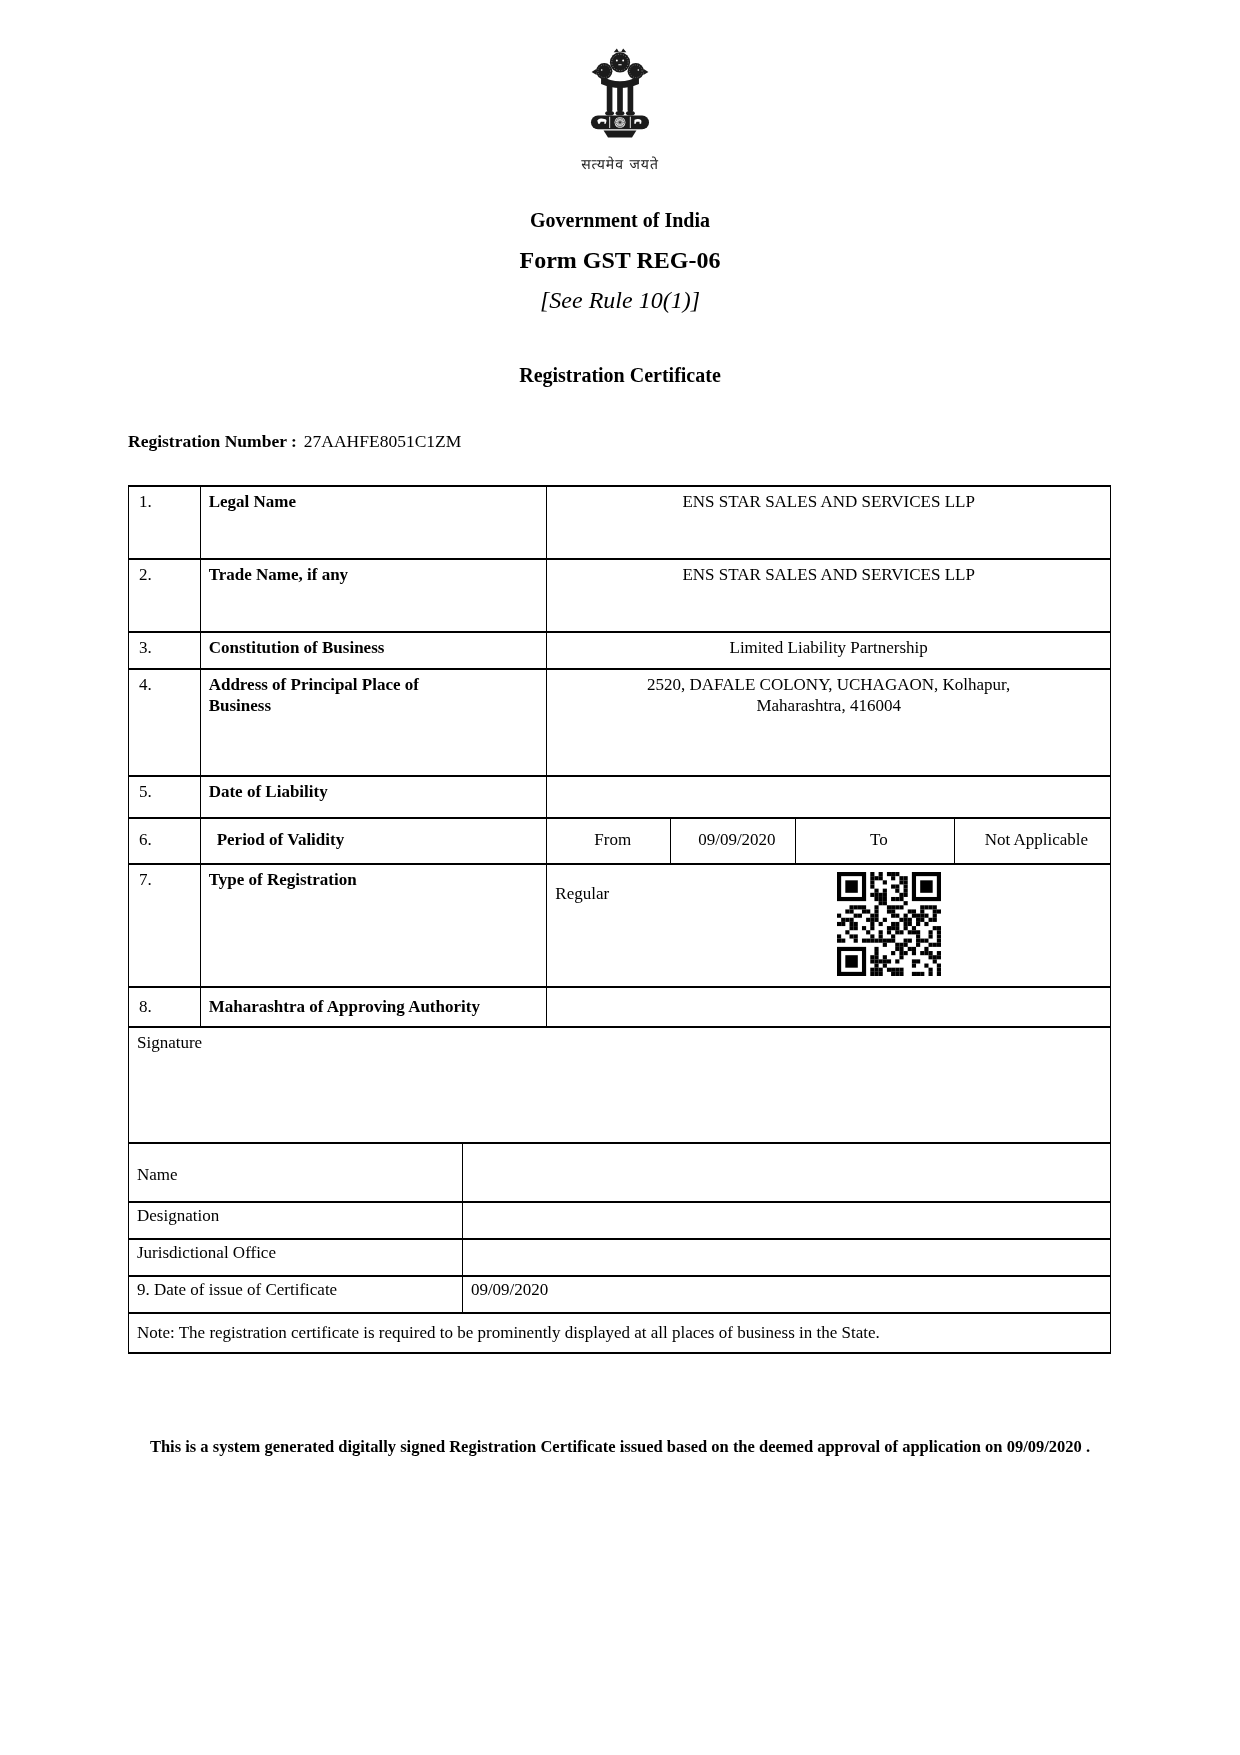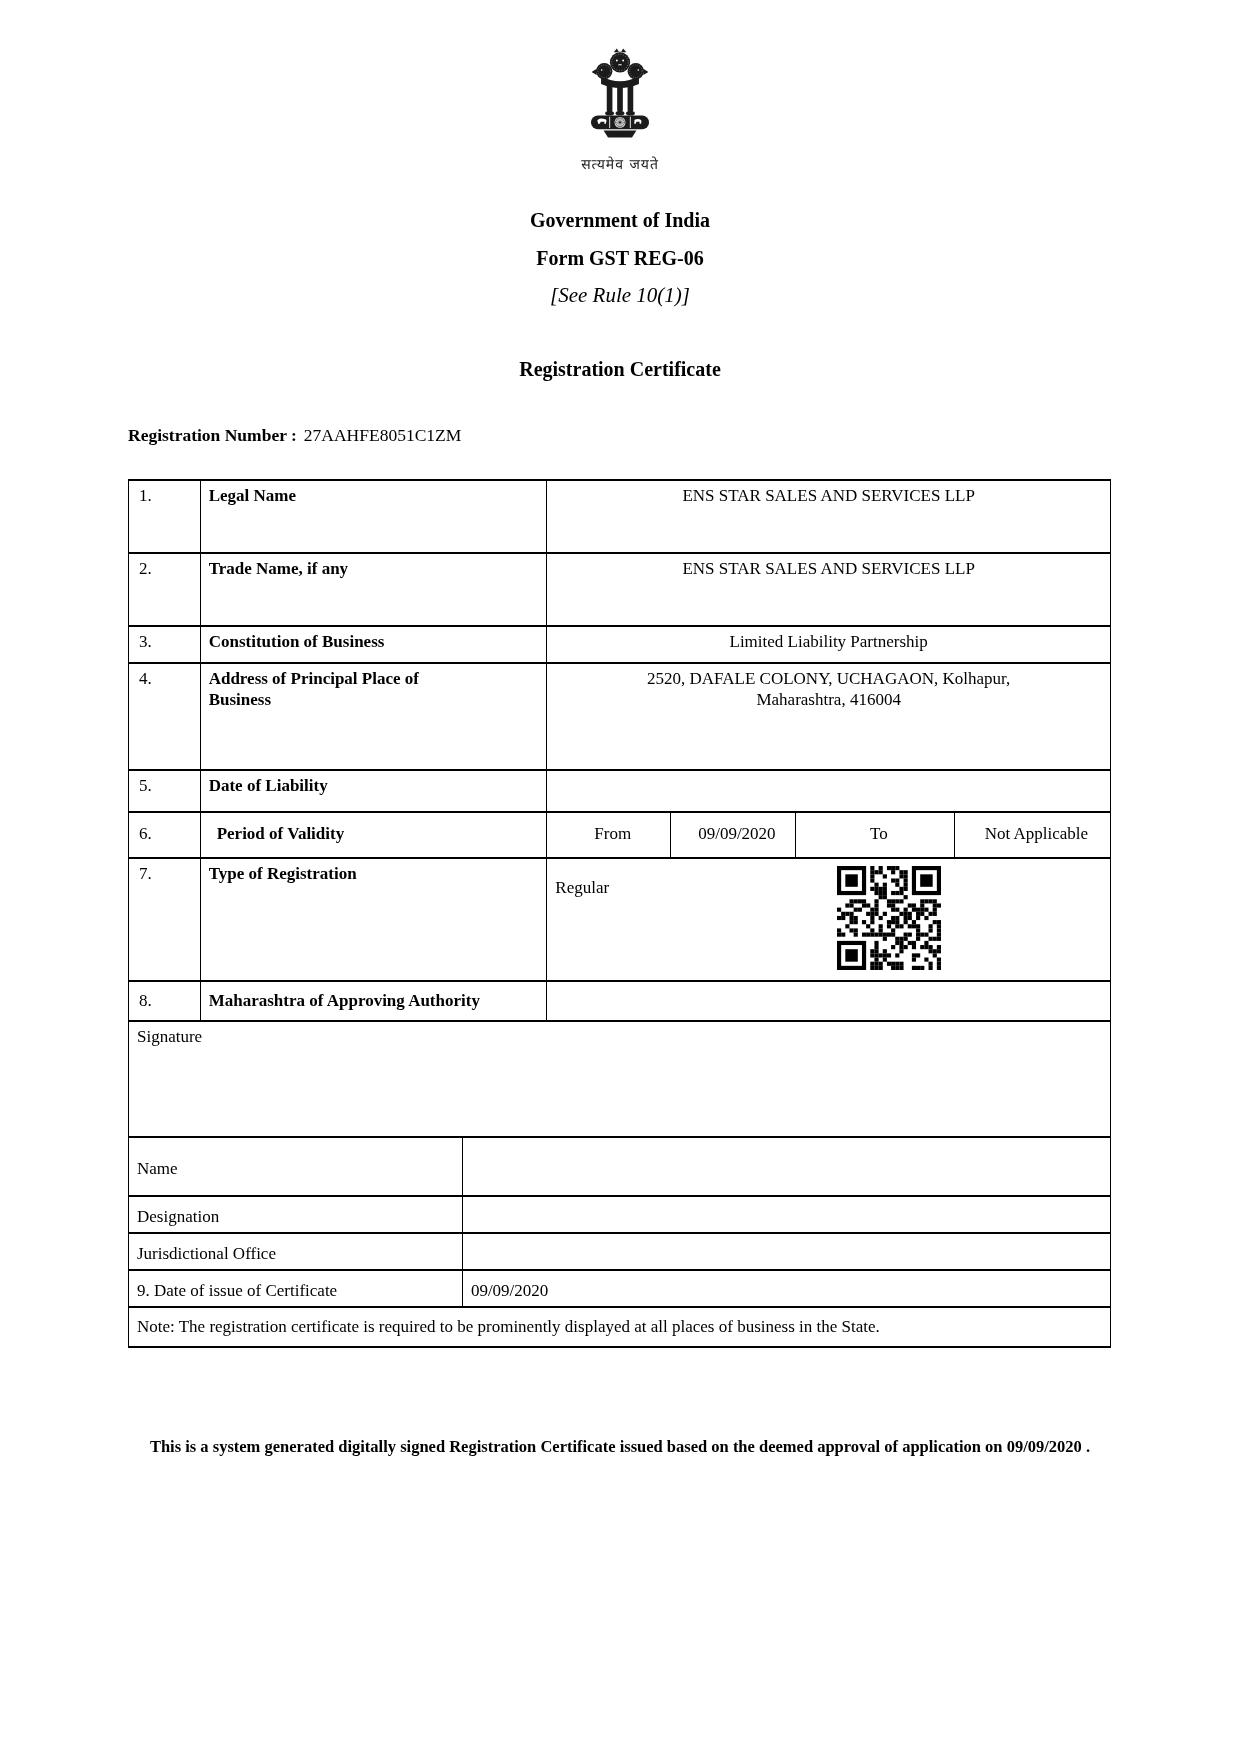--- a/index.html
+++ b/index.html
@@ -21,7 +21,7 @@
     font-family: "DejaVu Sans", sans-serif; color: #1b1b1b;
   }
   .gov-title   { font-weight: bold; font-size: 20px; margin-top: 36px; }
-  .form-title  { font-weight: bold; font-size: 20px; margin-top: 15px; }
+  .form-title  { font-weight: bold; font-size: 24px; margin-top: 15px; }
   .rule-ref    { font-style: italic; font-size: 21px; margin-top: 13px; }
   .cert-title  { font-weight: bold; font-size: 20px; margin-top: 50px; }
 

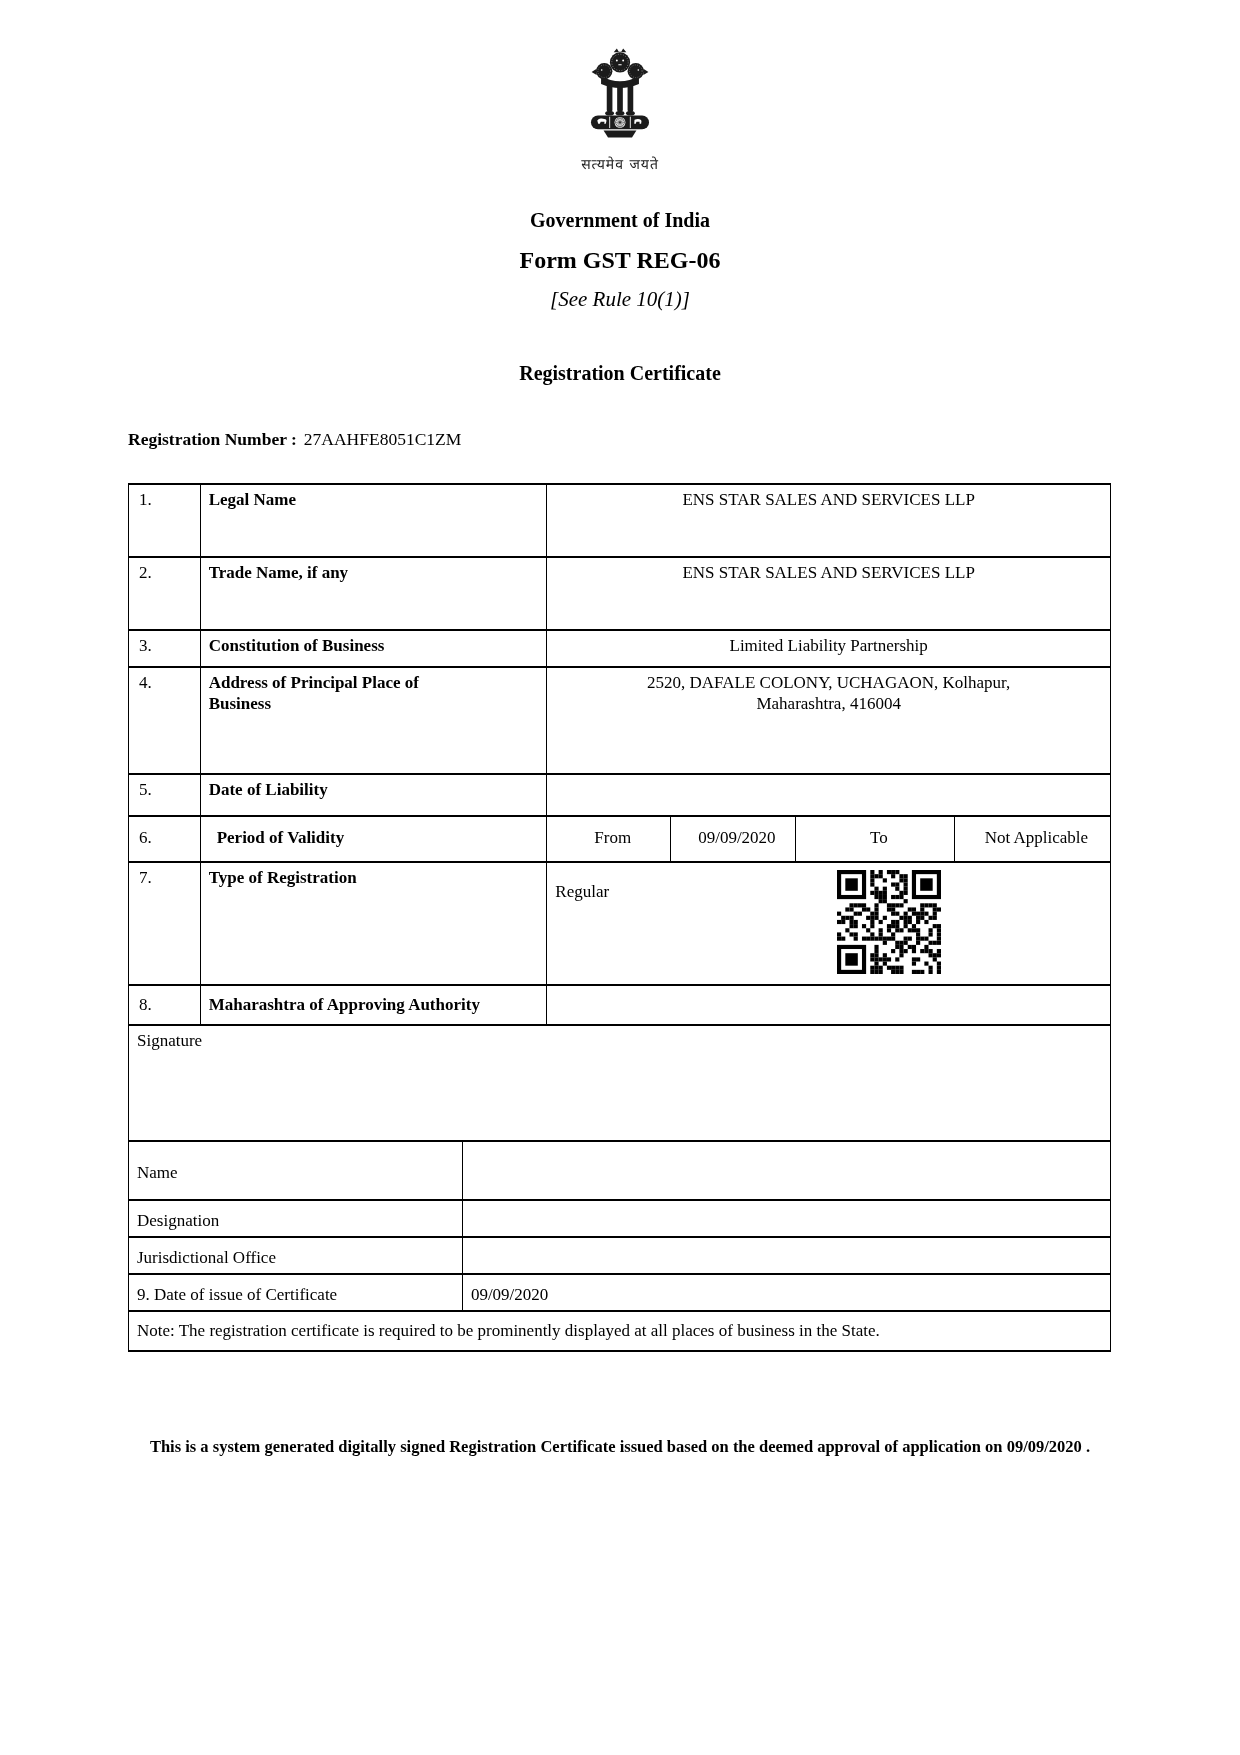--- a/index.html
+++ b/index.html
@@ -22,7 +22,7 @@
   }
   .gov-title   { font-weight: bold; font-size: 20px; margin-top: 36px; }
   .form-title  { font-weight: bold; font-size: 24px; margin-top: 15px; }
-  .rule-ref    { font-style: italic; font-size: 21px; margin-top: 13px; }
+  .rule-ref    { font-style: italic; font-size: 24px; margin-top: 13px; }
   .cert-title  { font-weight: bold; font-size: 20px; margin-top: 50px; }
 
   

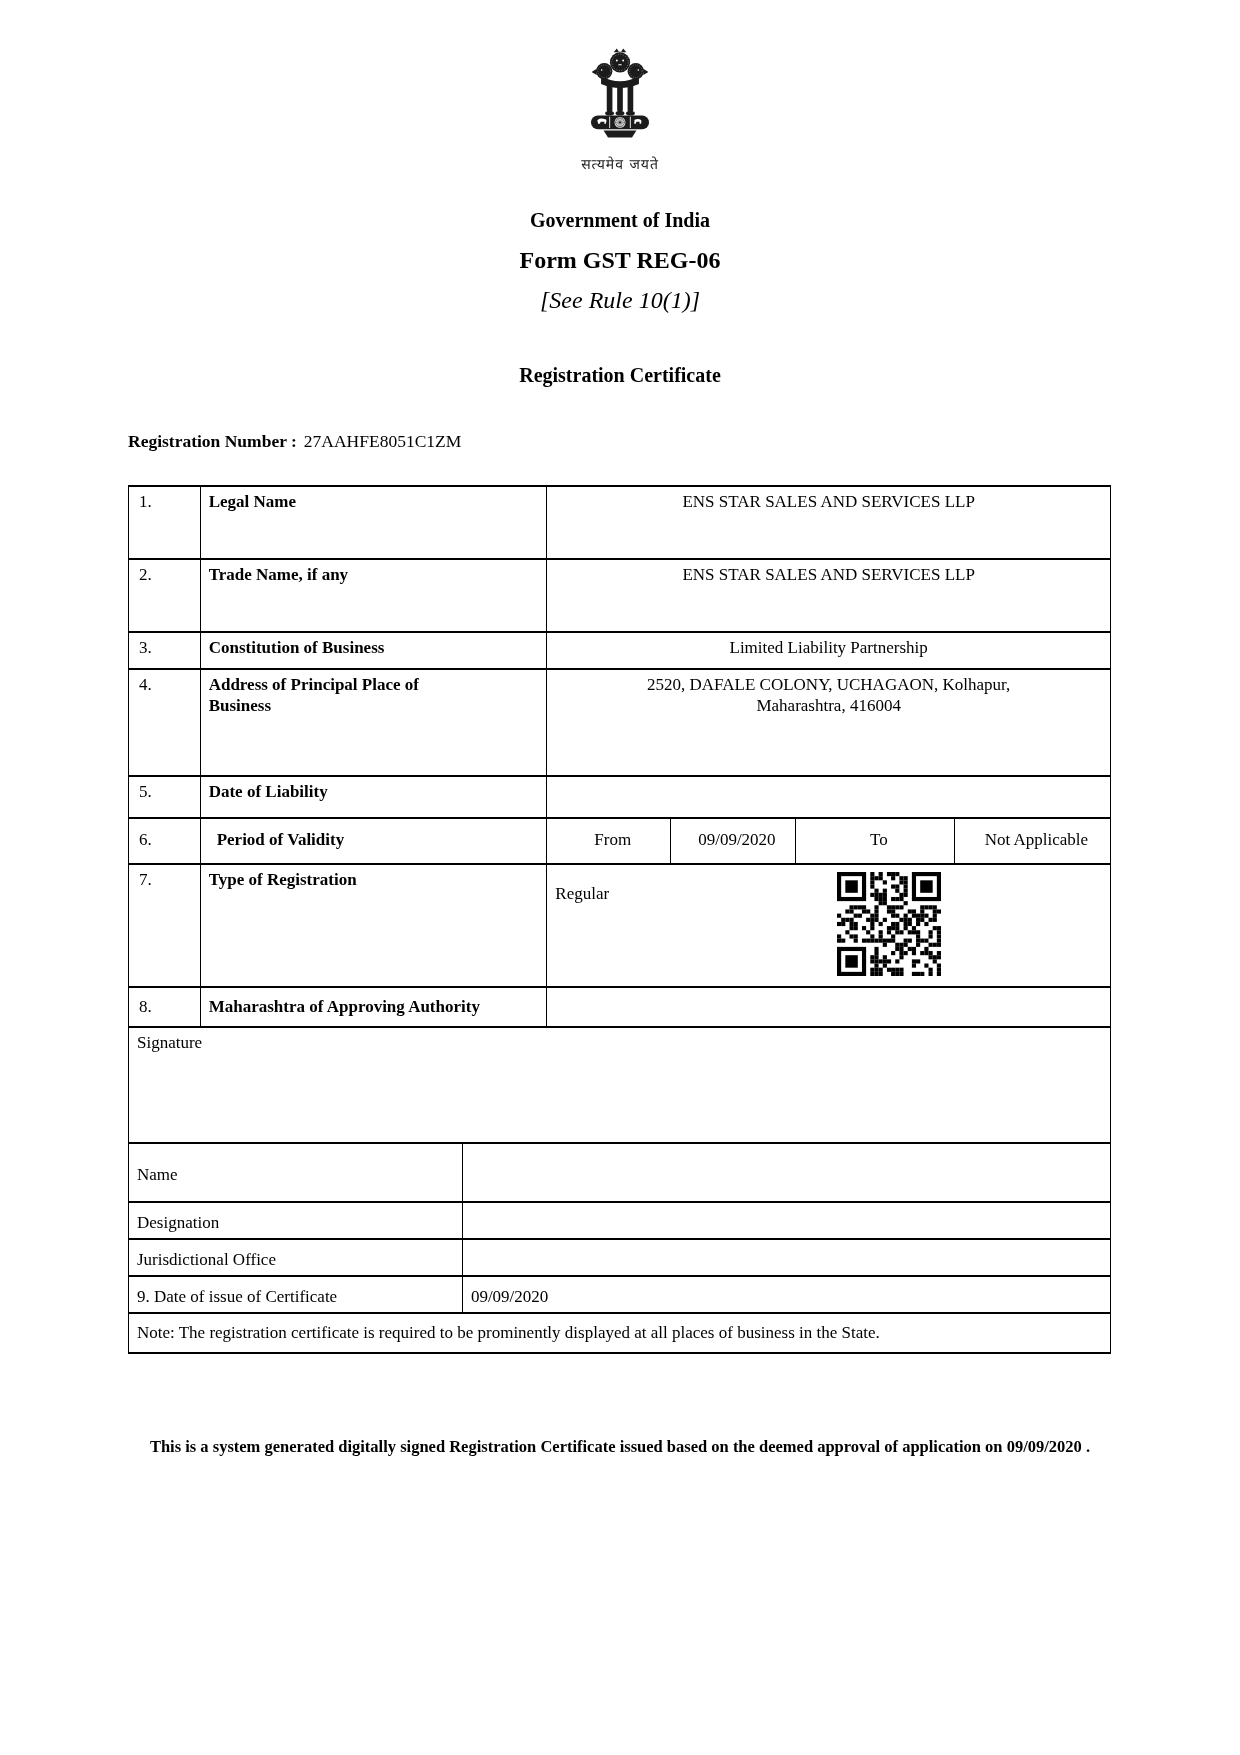--- a/index.html
+++ b/index.html
@@ -61,7 +61,7 @@
   .qr-box { position: absolute; left: 290px; top: 7px; width: 104px; height: 104px; }
 
   .t-officer { margin-top: -2px; }
-  tr.ro td { height: 37px; padding-top: 9px; }
+  tr.ro td { height: 37px; padding-top: 2px; }
   tr.ro1 td { height: 59px; padding-top: 20px; }
   tr.rnote td { height: 40px; padding-top: 8px; }
 

